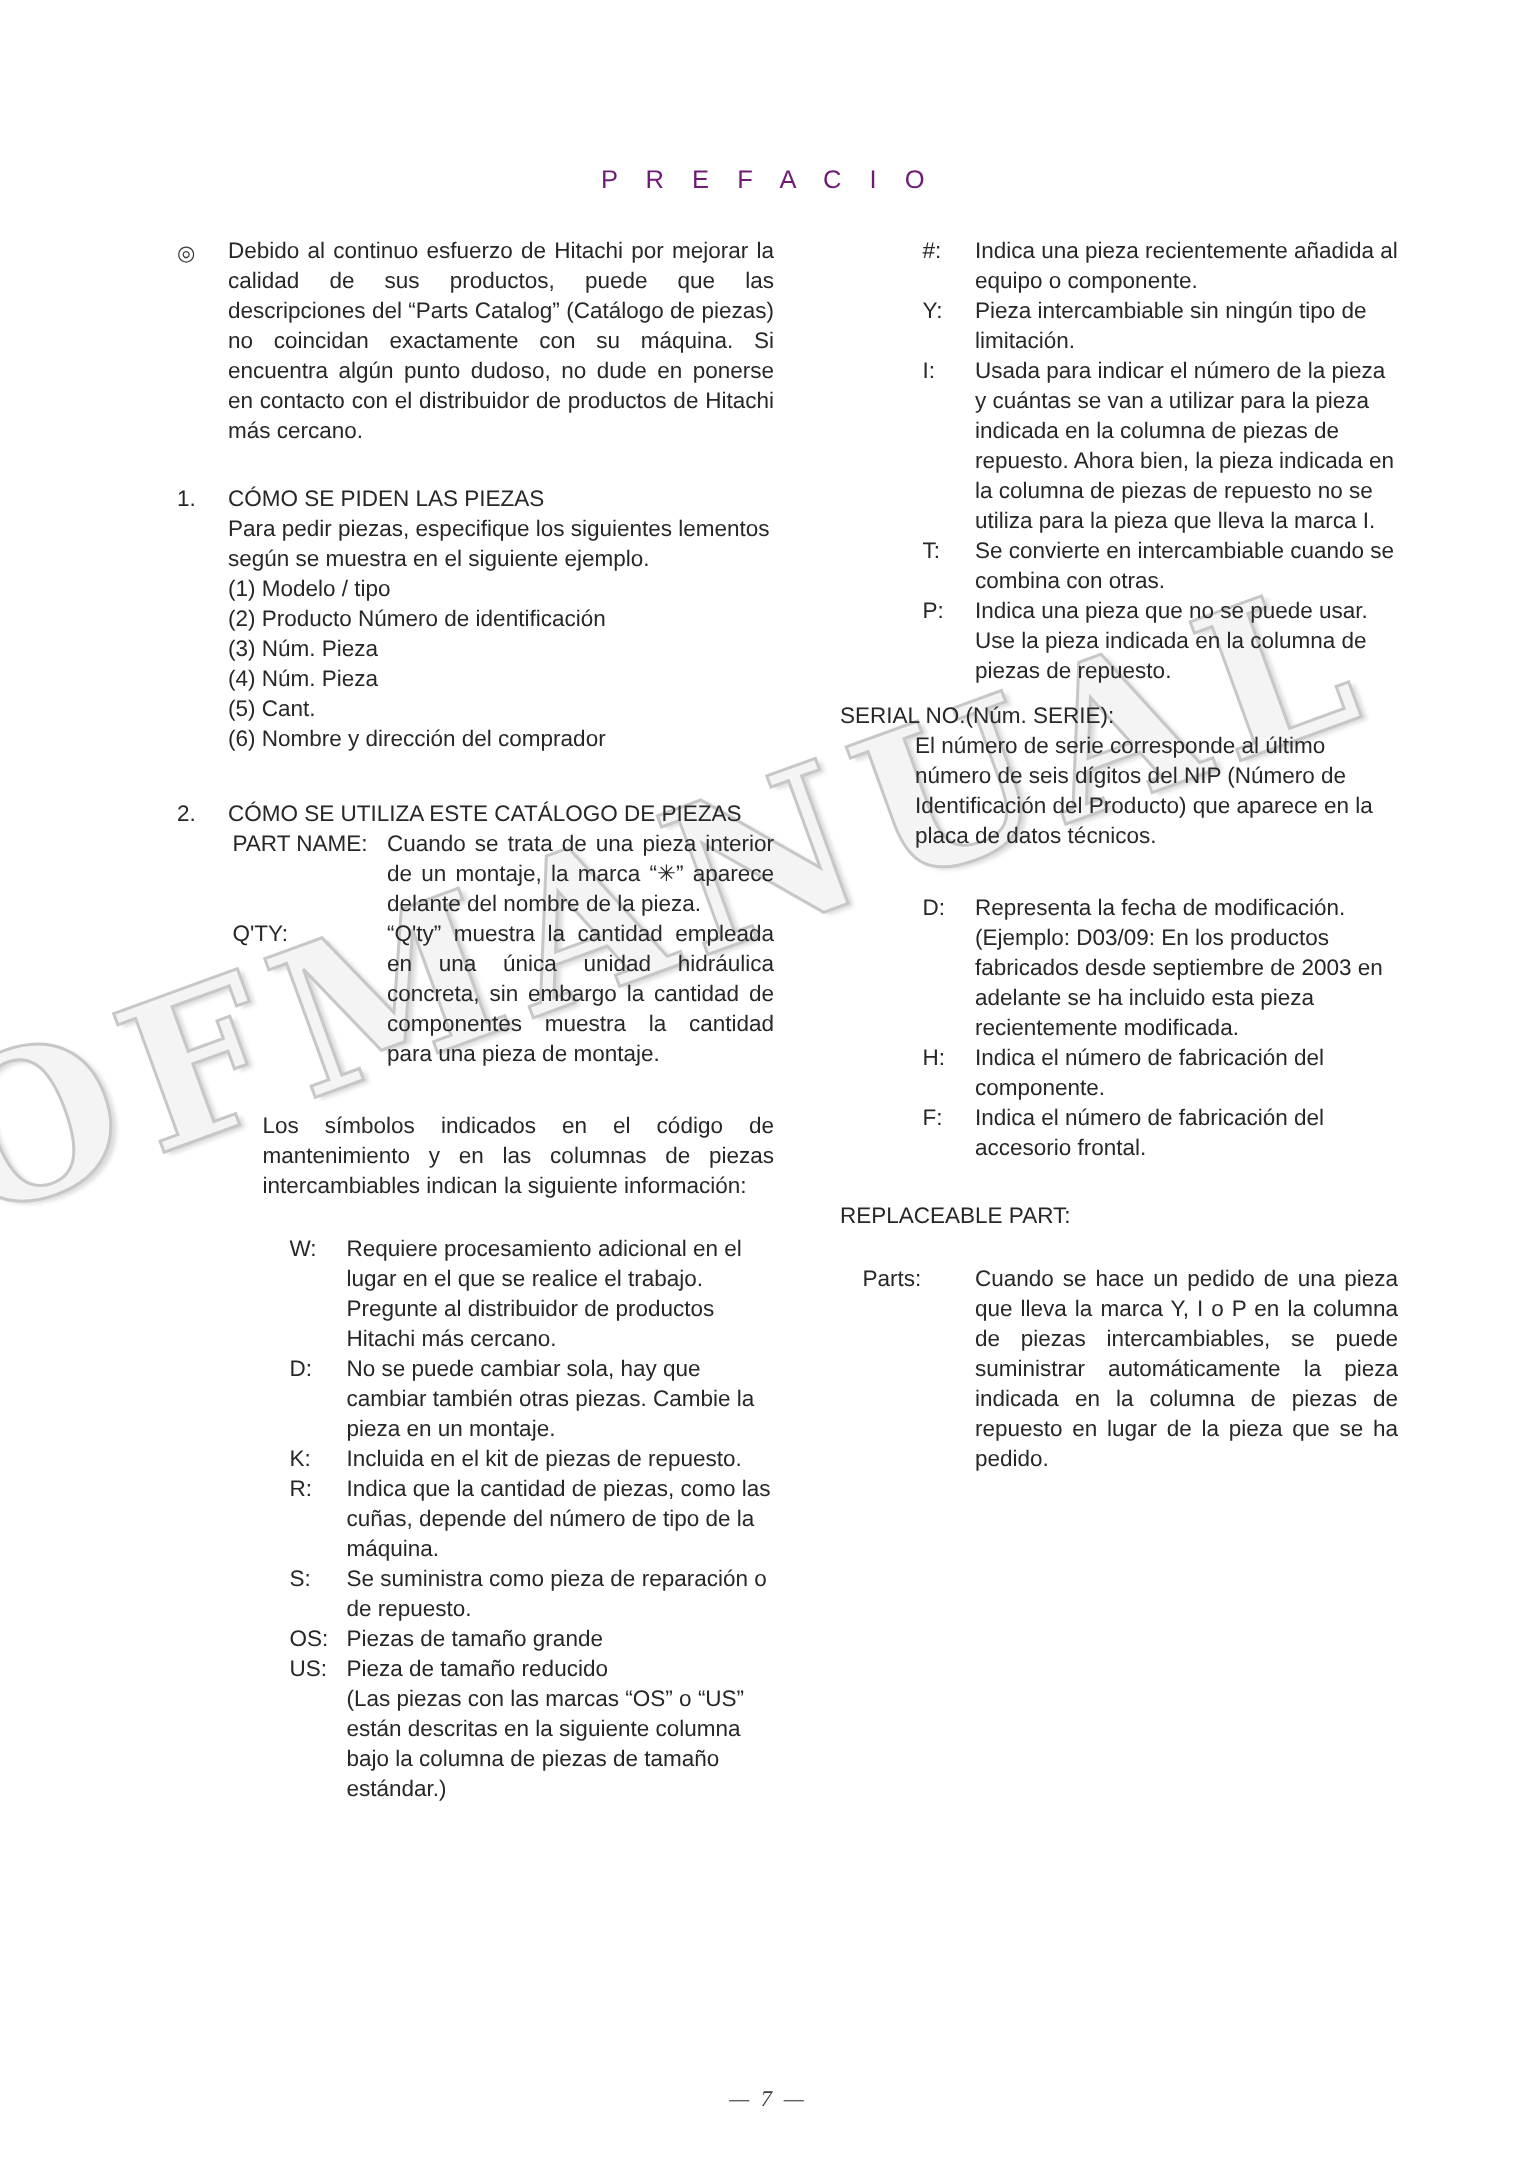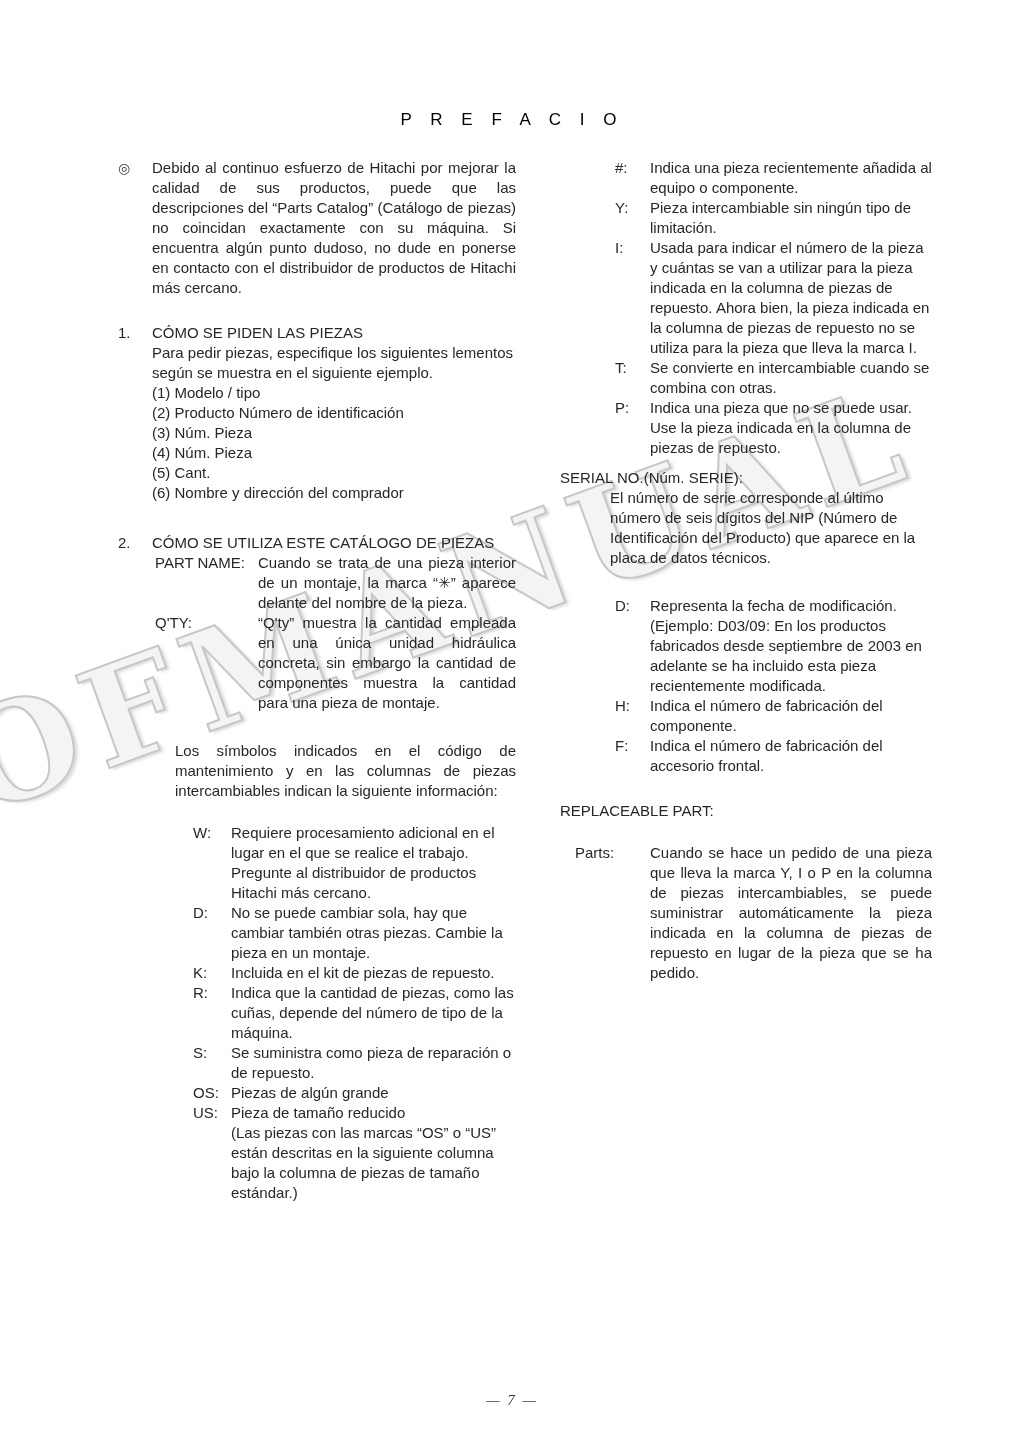--- a/index.html
+++ b/index.html
@@ -28,7 +28,7 @@
 
   .title {
     position:absolute; top:110px; left:0; right:0; text-align:center;
-    font-size:17px; font-weight:400; letter-spacing:7px; color:#000000;
+    font-size:17px; font-weight:400; letter-spacing:7px; color:#701a75;
   }
 
   .col { position:absolute; top:158px; }

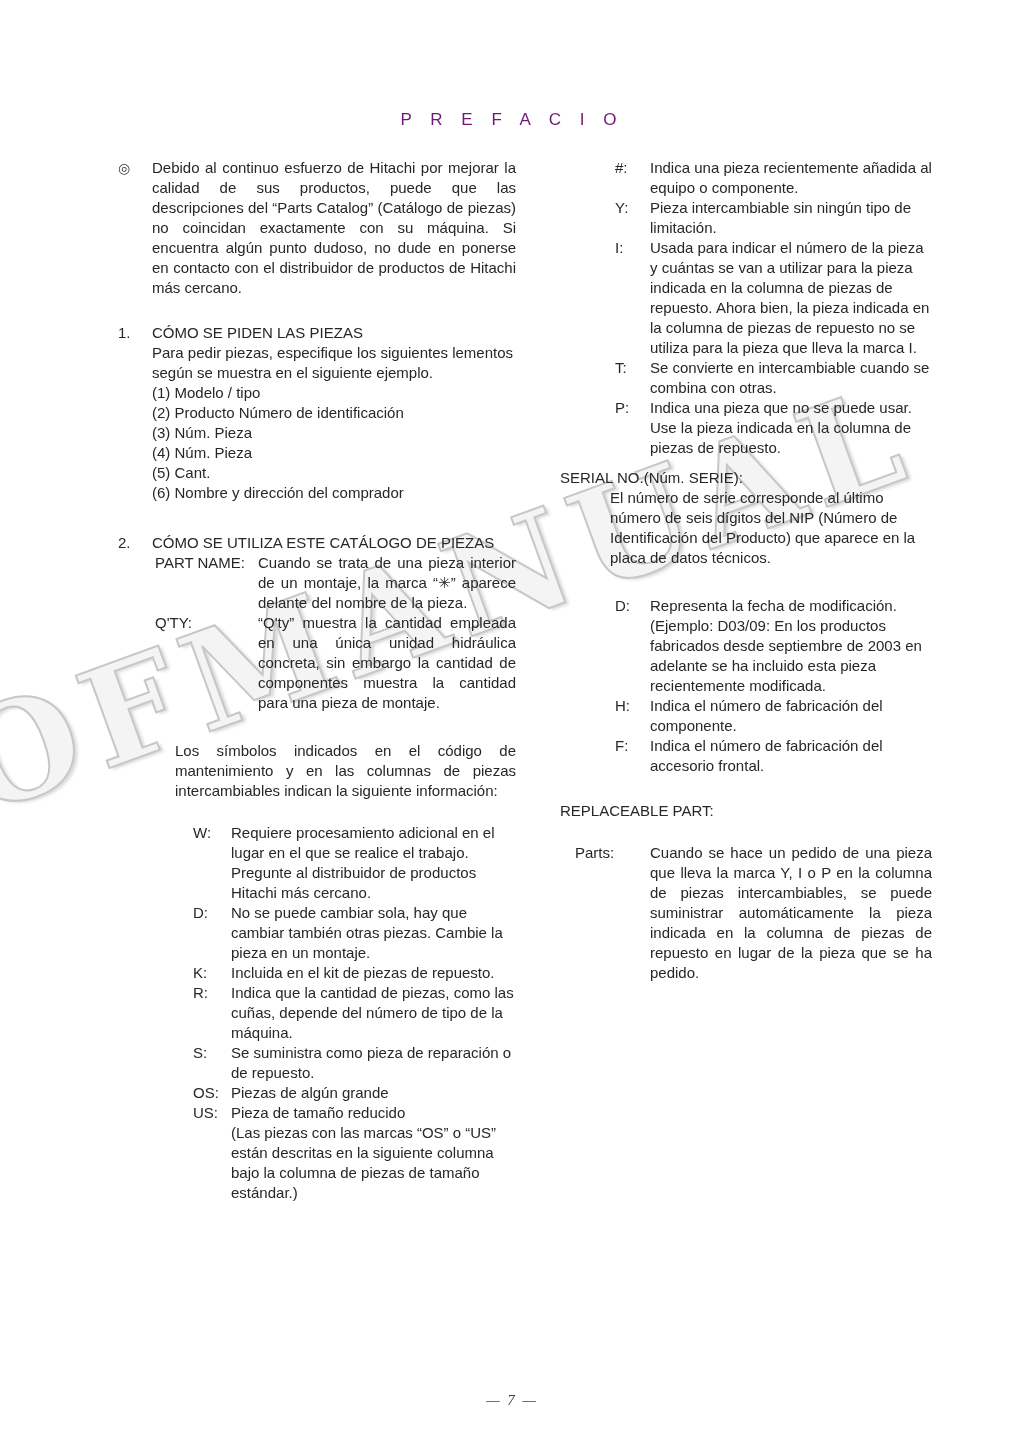--- a/index.html
+++ b/index.html
@@ -155,7 +155,7 @@
           </div>
           <div class="sym-row">
             <span>OS:</span>
-            <p>Piezas de algún grande</p>
+            <p>Piezas de tamaño grande</p>
           </div>
           <div class="sym-row">
             <span>US:</span>

